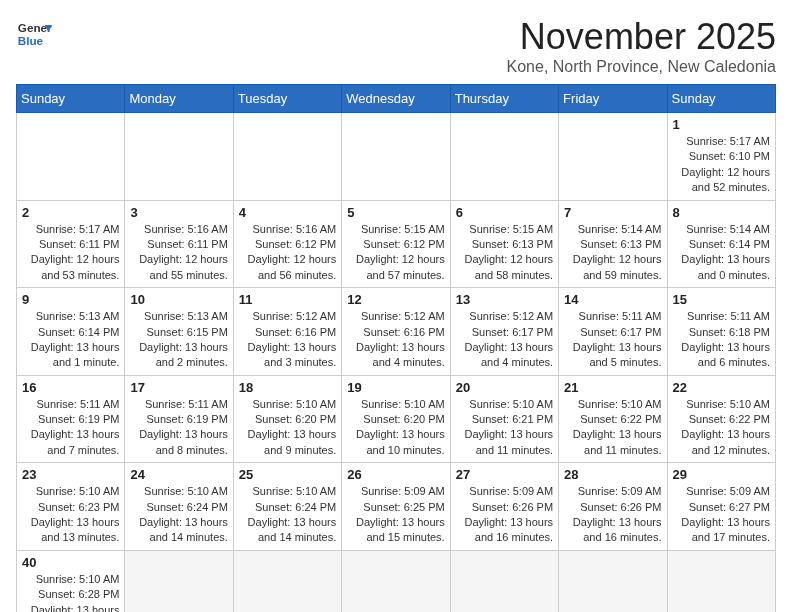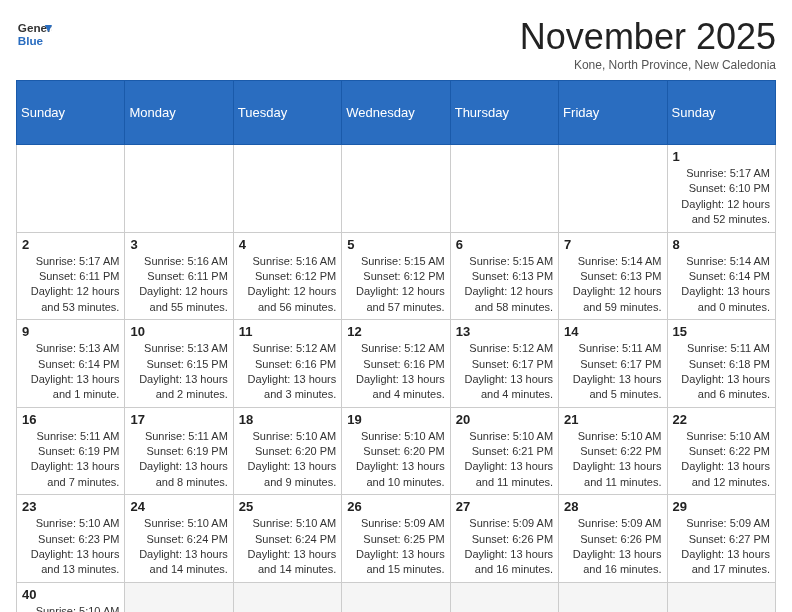--- a/index.html
+++ b/index.html
@@ -34,7 +34,7 @@
       color: #222;
     }
     .subtitle {
-      font-size: 12px;
+      font-size: 16px;
       color: #555;
     }
     .calendar {

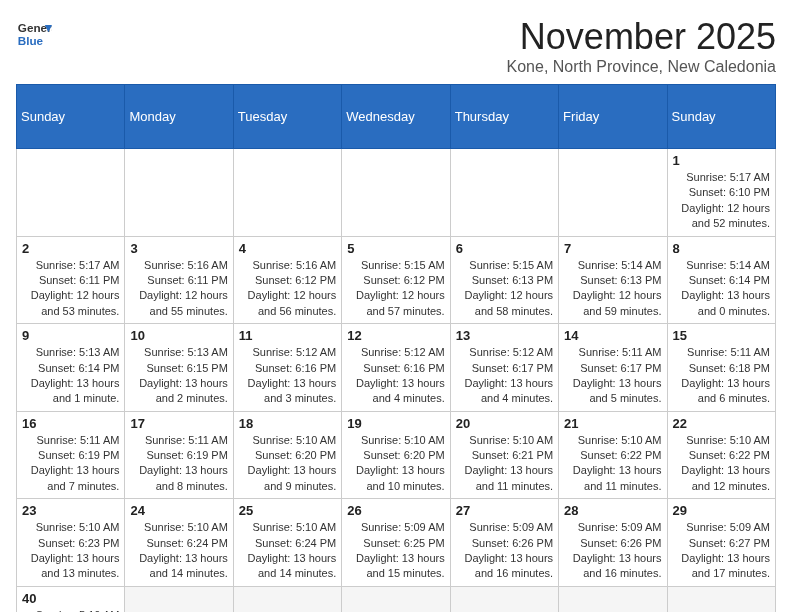--- a/index.html
+++ b/index.html
@@ -46,7 +46,7 @@
       background: #2a6dc0;
       color: #fff;
       font-size: 13px;
-      padding: 24px 4px;
+      padding: 6px 4px;
       text-align: left;
       border: 1px solid #1a5aaa;
       font-weight: normal;

